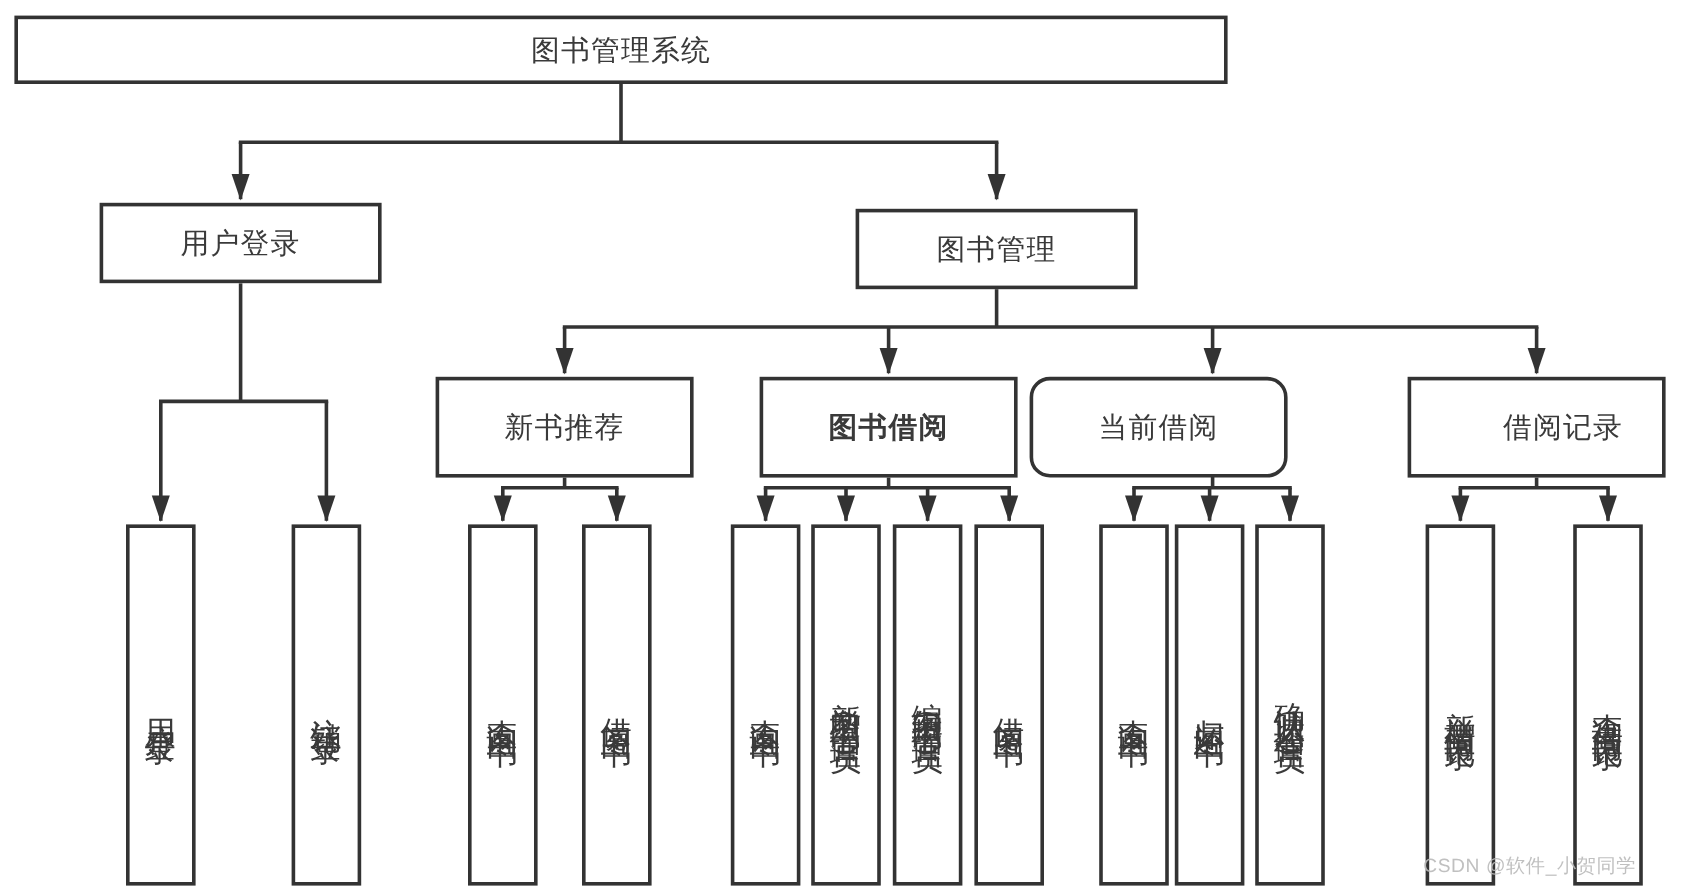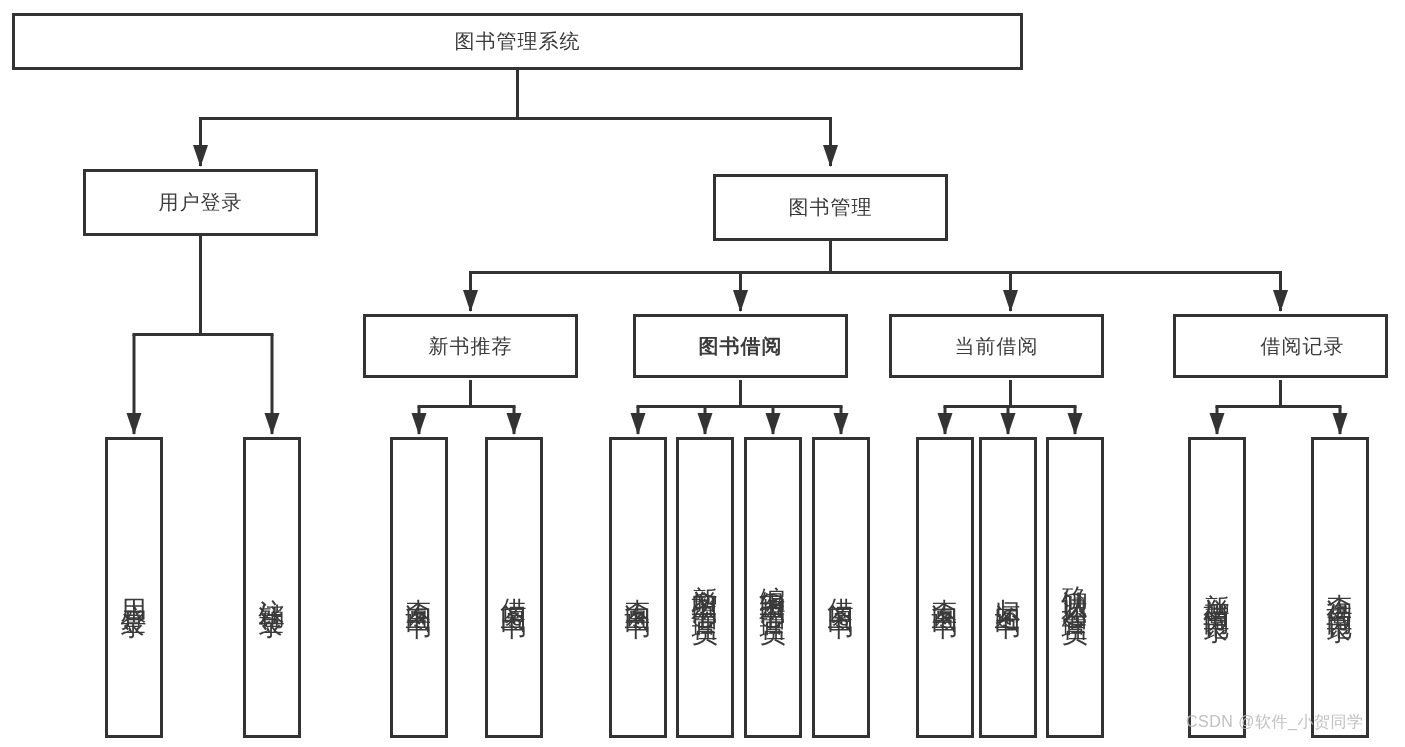--- a/index.html
+++ b/index.html
@@ -29,7 +29,7 @@
     z-index: 2;
   }
   .hlabel {
-    font-size: 20px;
+    font-size: 24px;
     letter-spacing: 1px;
     white-space: nowrap;
   }

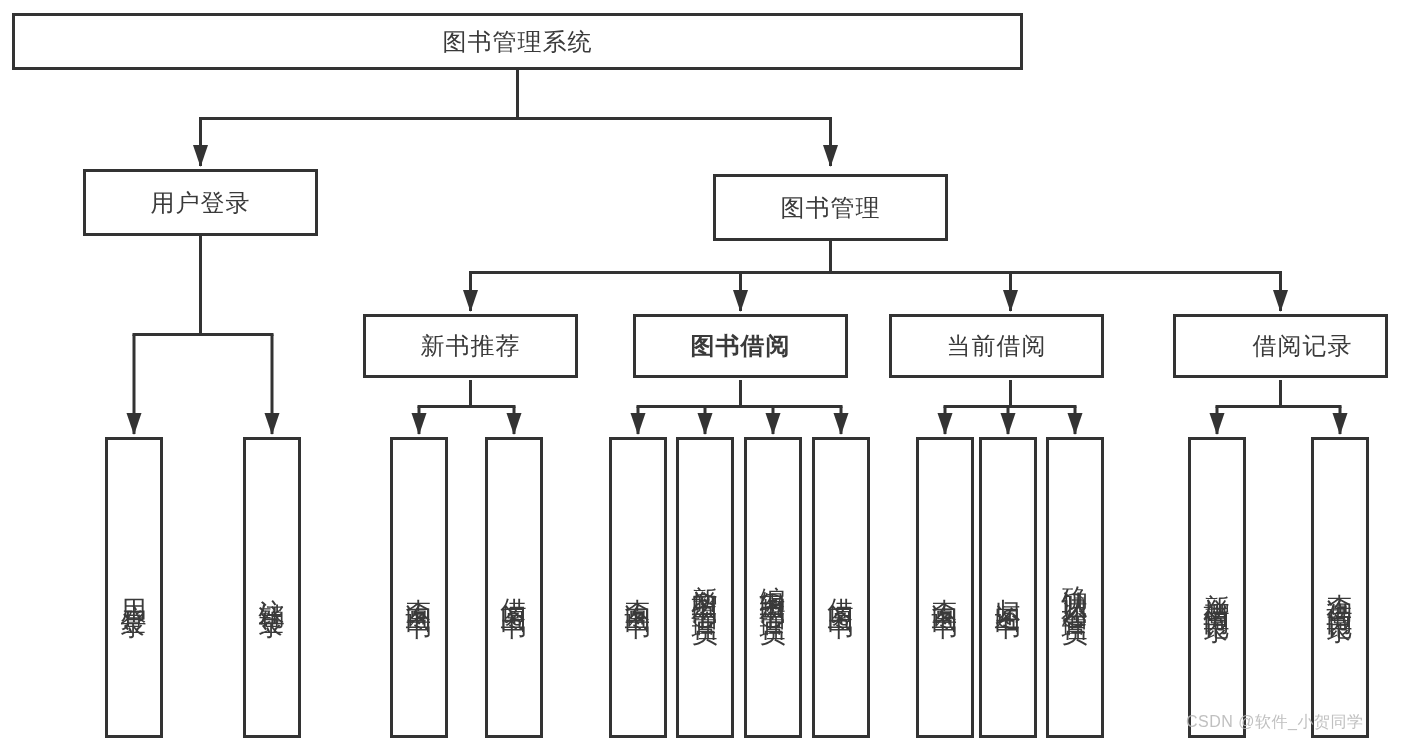--- a/index.html
+++ b/index.html
@@ -36,7 +36,7 @@
   .root  { left: 12px;  top: 13px;  width: 1011px; height: 57px; }
   .l2a   { left: 83px;  top: 169px; width: 235px;  height: 67px; }
   .l2b   { left: 713px; top: 174px; width: 235px;  height: 67px; }
-  .l3    { top: 314px; width: 215px; height: 64px; }
+  .l3    { top: 314px; width: 215px; height: 84px; }
   .l3a { left: 363px; }  .l3b { left: 633px; font-weight: bold; }
   .l3c { left: 889px; }  .l3d { left: 1173px; padding-left: 44px; }
   .leaf  { top: 437px; width: 58px; height: 301px; }

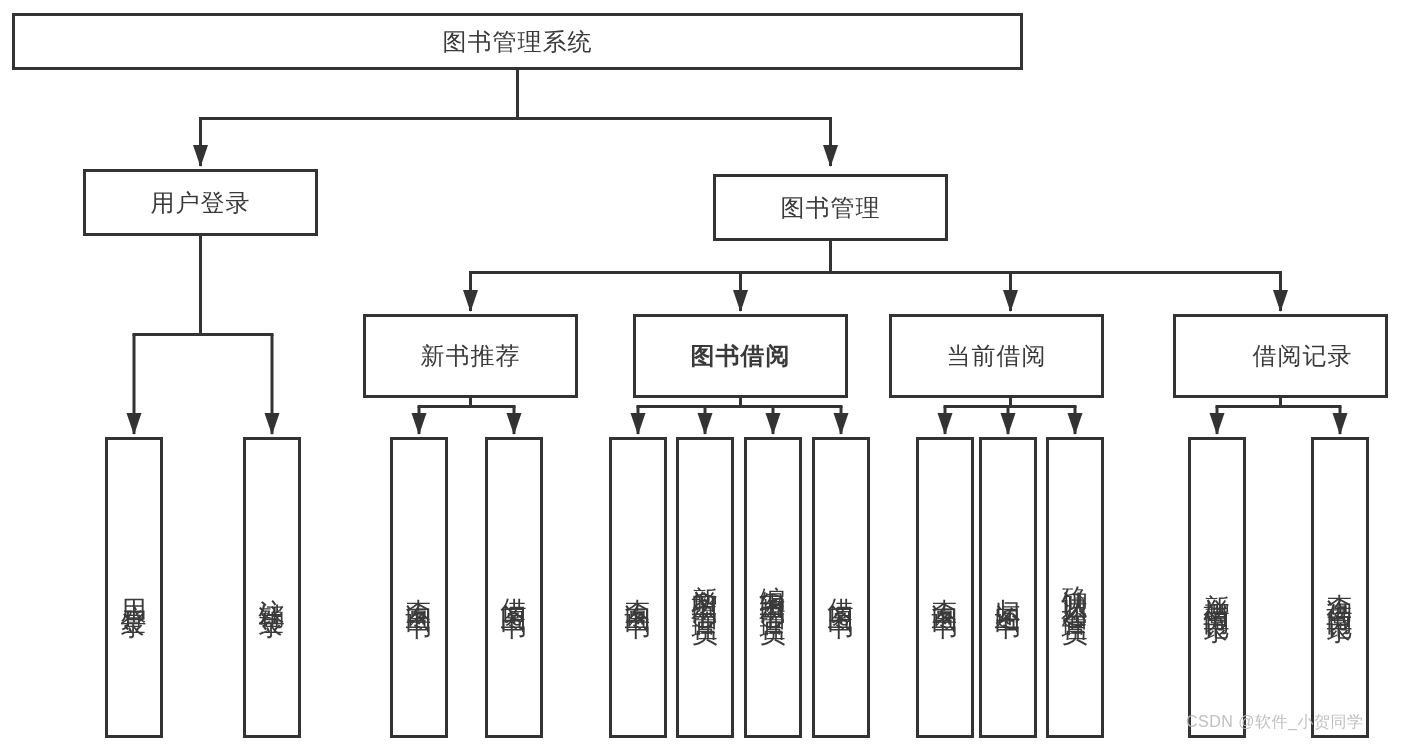--- a/index.html
+++ b/index.html
@@ -38,7 +38,7 @@
   .l2b   { left: 713px; top: 174px; width: 235px;  height: 67px; }
   .l3    { top: 314px; width: 215px; height: 84px; }
   .l3a { left: 363px; }  .l3b { left: 633px; font-weight: bold; }
-  .l3c { left: 889px; }  .l3d { left: 1173px; padding-left: 44px; }
+  .l3c { left: 858px; border-radius: 17px; }  .l3d { left: 1173px; padding-left: 44px; }
   .leaf  { top: 437px; width: 58px; height: 301px; }
   .vtext {
     writing-mode: vertical-rl;

